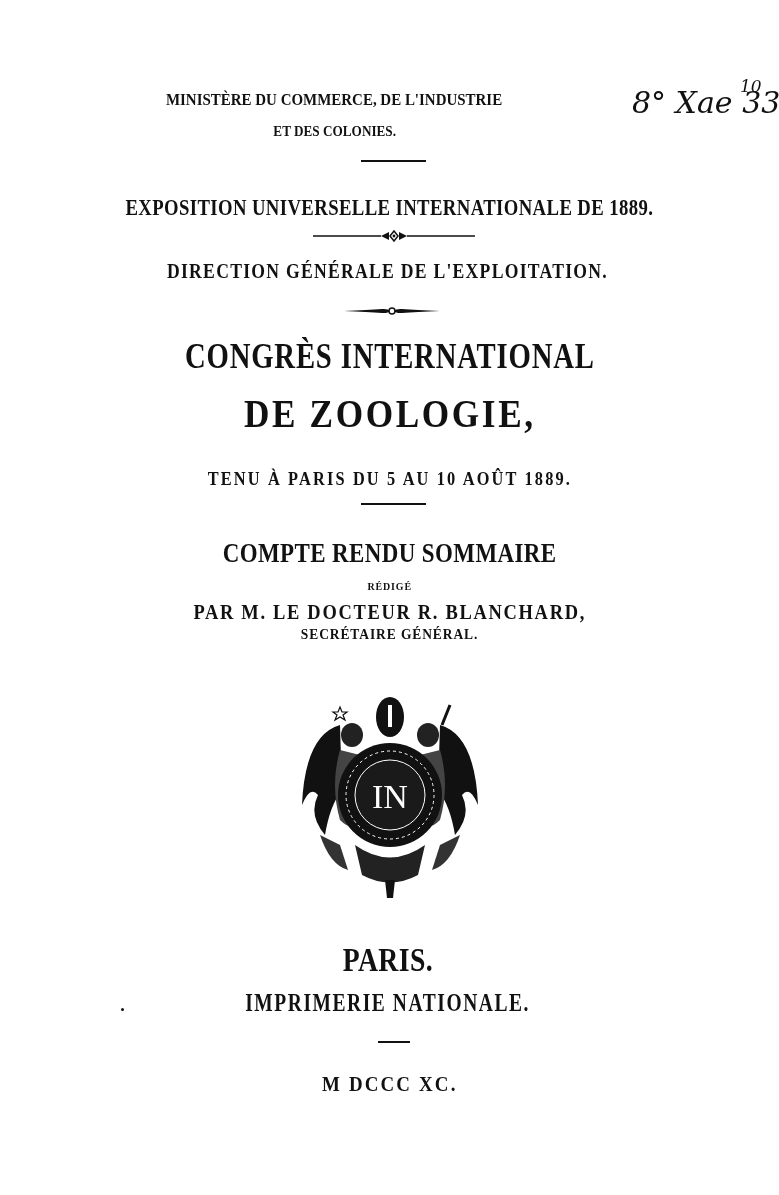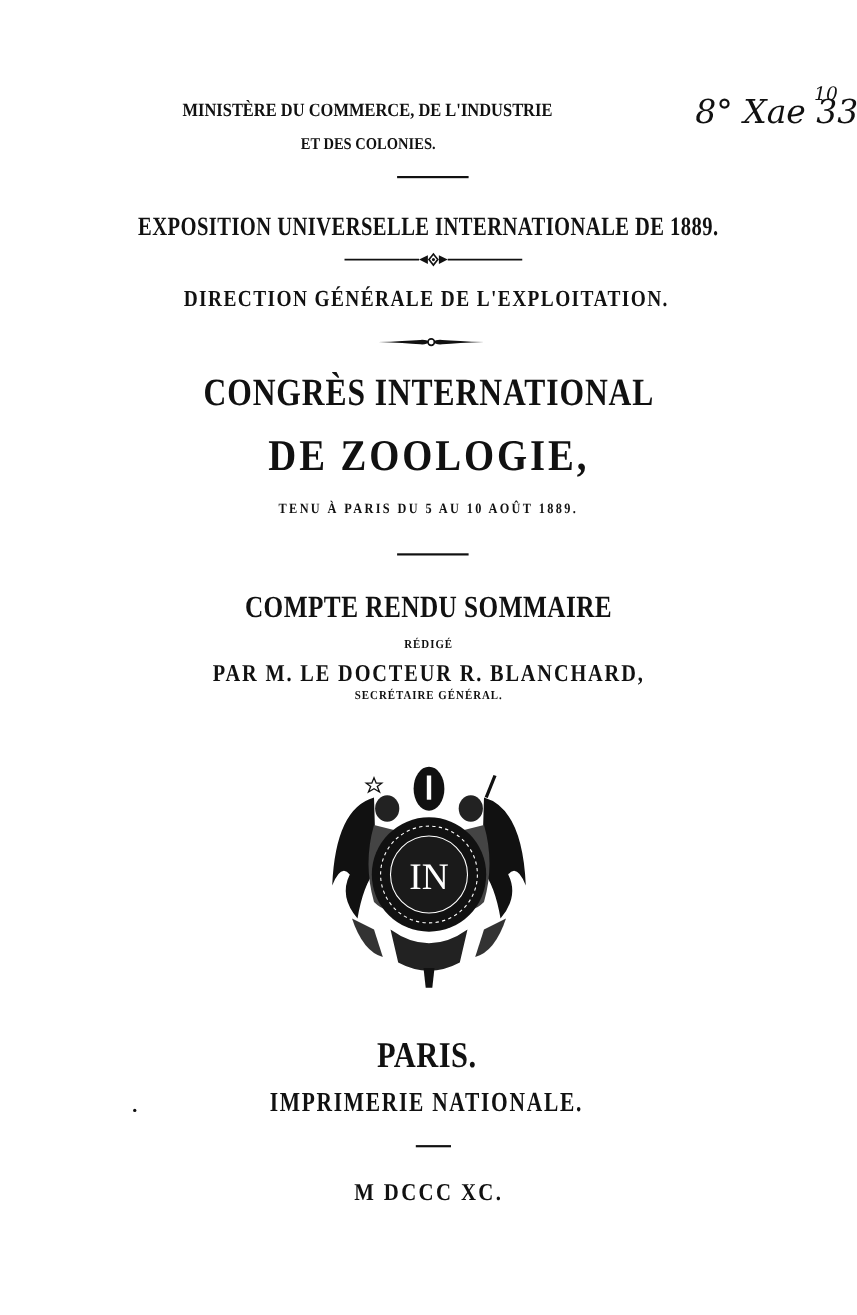--- a/index.html
+++ b/index.html
@@ -60,7 +60,7 @@
 <div class="line" style="top:394px; font-size:40px; letter-spacing:3px;">
   <span class="cond" style="transform:scaleX(0.88);">DE ZOOLOGIE,</span>
 </div>
-<div class="line" style="top:455px; font-size:13px; letter-spacing:2.5px;text-align:center;">
+<div class="line" style="top:469px; font-size:19px; letter-spacing:2.5px;text-align:center;">
   <span class="cond" style="transform:scaleX(0.86);">TENU À PARIS DU 5 AU 10 AOÛT 1889.</span>
 </div>
 <div class="rule" style="left:361px; top:503px; width:65px; height:1.5px;"></div>

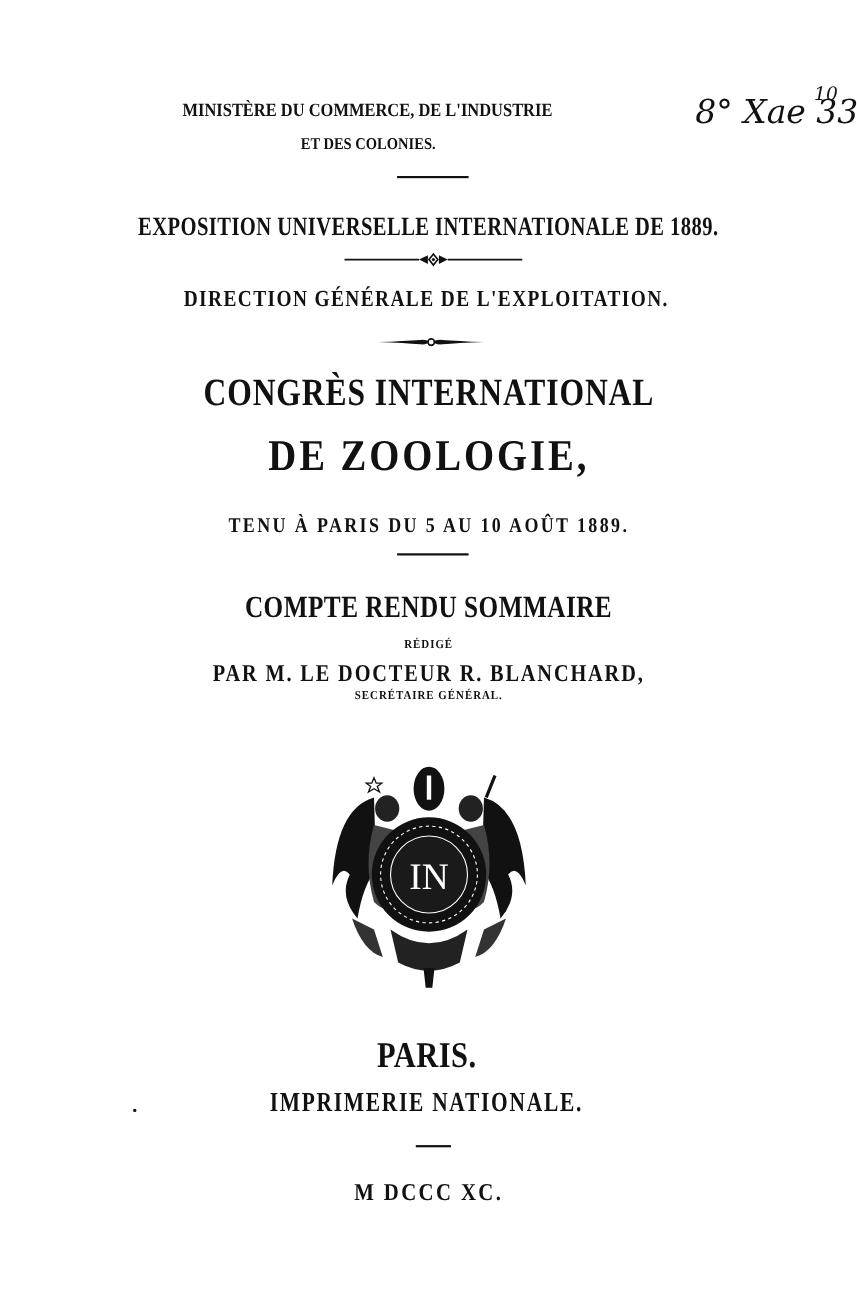--- a/index.html
+++ b/index.html
@@ -74,7 +74,7 @@
 <div class="line" style="top:601px; font-size:22px; letter-spacing:2px;">
   <span class="cond" style="transform:scaleX(0.84);">PAR M. LE DOCTEUR R. BLANCHARD,</span>
 </div>
-<div class="line" style="top:627px; font-size:11px; letter-spacing:1px;">
+<div class="line" style="top:627px; font-size:15px; letter-spacing:1px;">
   <span class="cond" style="transform:scaleX(0.9);">SECRÉTAIRE GÉNÉRAL.</span>
 </div>
 

